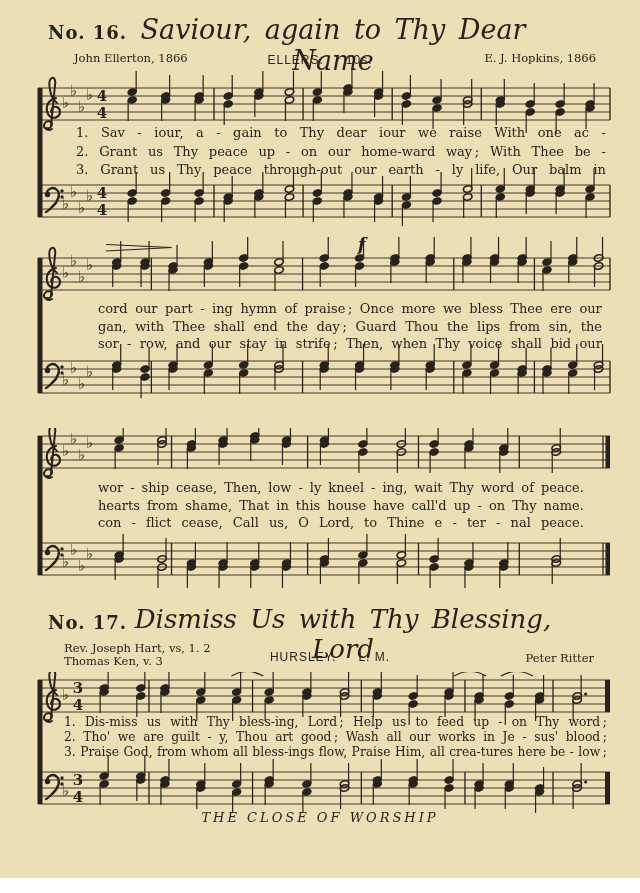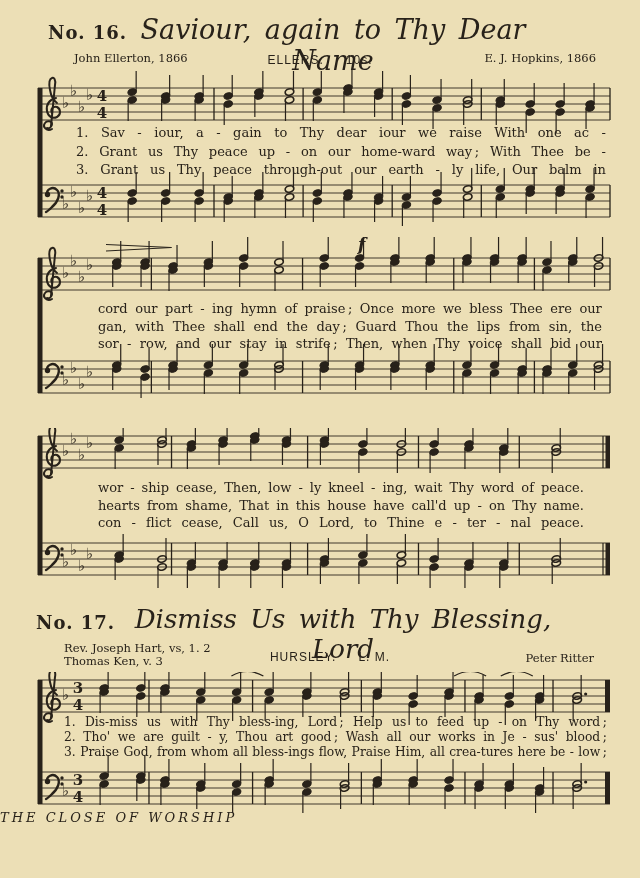--- a/index.html
+++ b/index.html
@@ -744,7 +744,7 @@
     </div>
   </div>
 
-  <div class="hymn-number" style="left:36px;top:612px">No. 17.</div>
+  <div class="hymn-number" style="left:48px;top:612px">No. 17.</div>
   <div class="hymn-title" id="title17">Dismiss Us with Thy Blessing, Lord</div>
   <div class="credit" style="left:64px;top:642px">
     <div>Rev. Joseph Hart, vs, 1. 2</div>

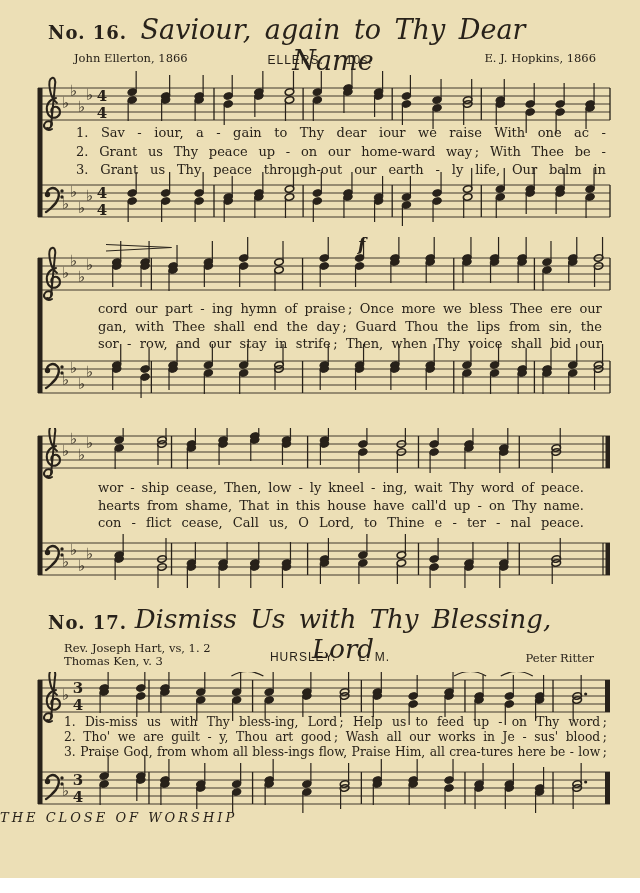--- a/index.html
+++ b/index.html
@@ -28,7 +28,7 @@
   }
   .lyrics.small .lyric-line{font-size:12.3px;}
   .footer{
-    position:absolute;left:0;right:0;top:810px;
+    position:absolute;left:0;right:0;top:810px;text-align:center;
     font-style:italic;font-size:13px;letter-spacing:3px;
   }
 </style>

